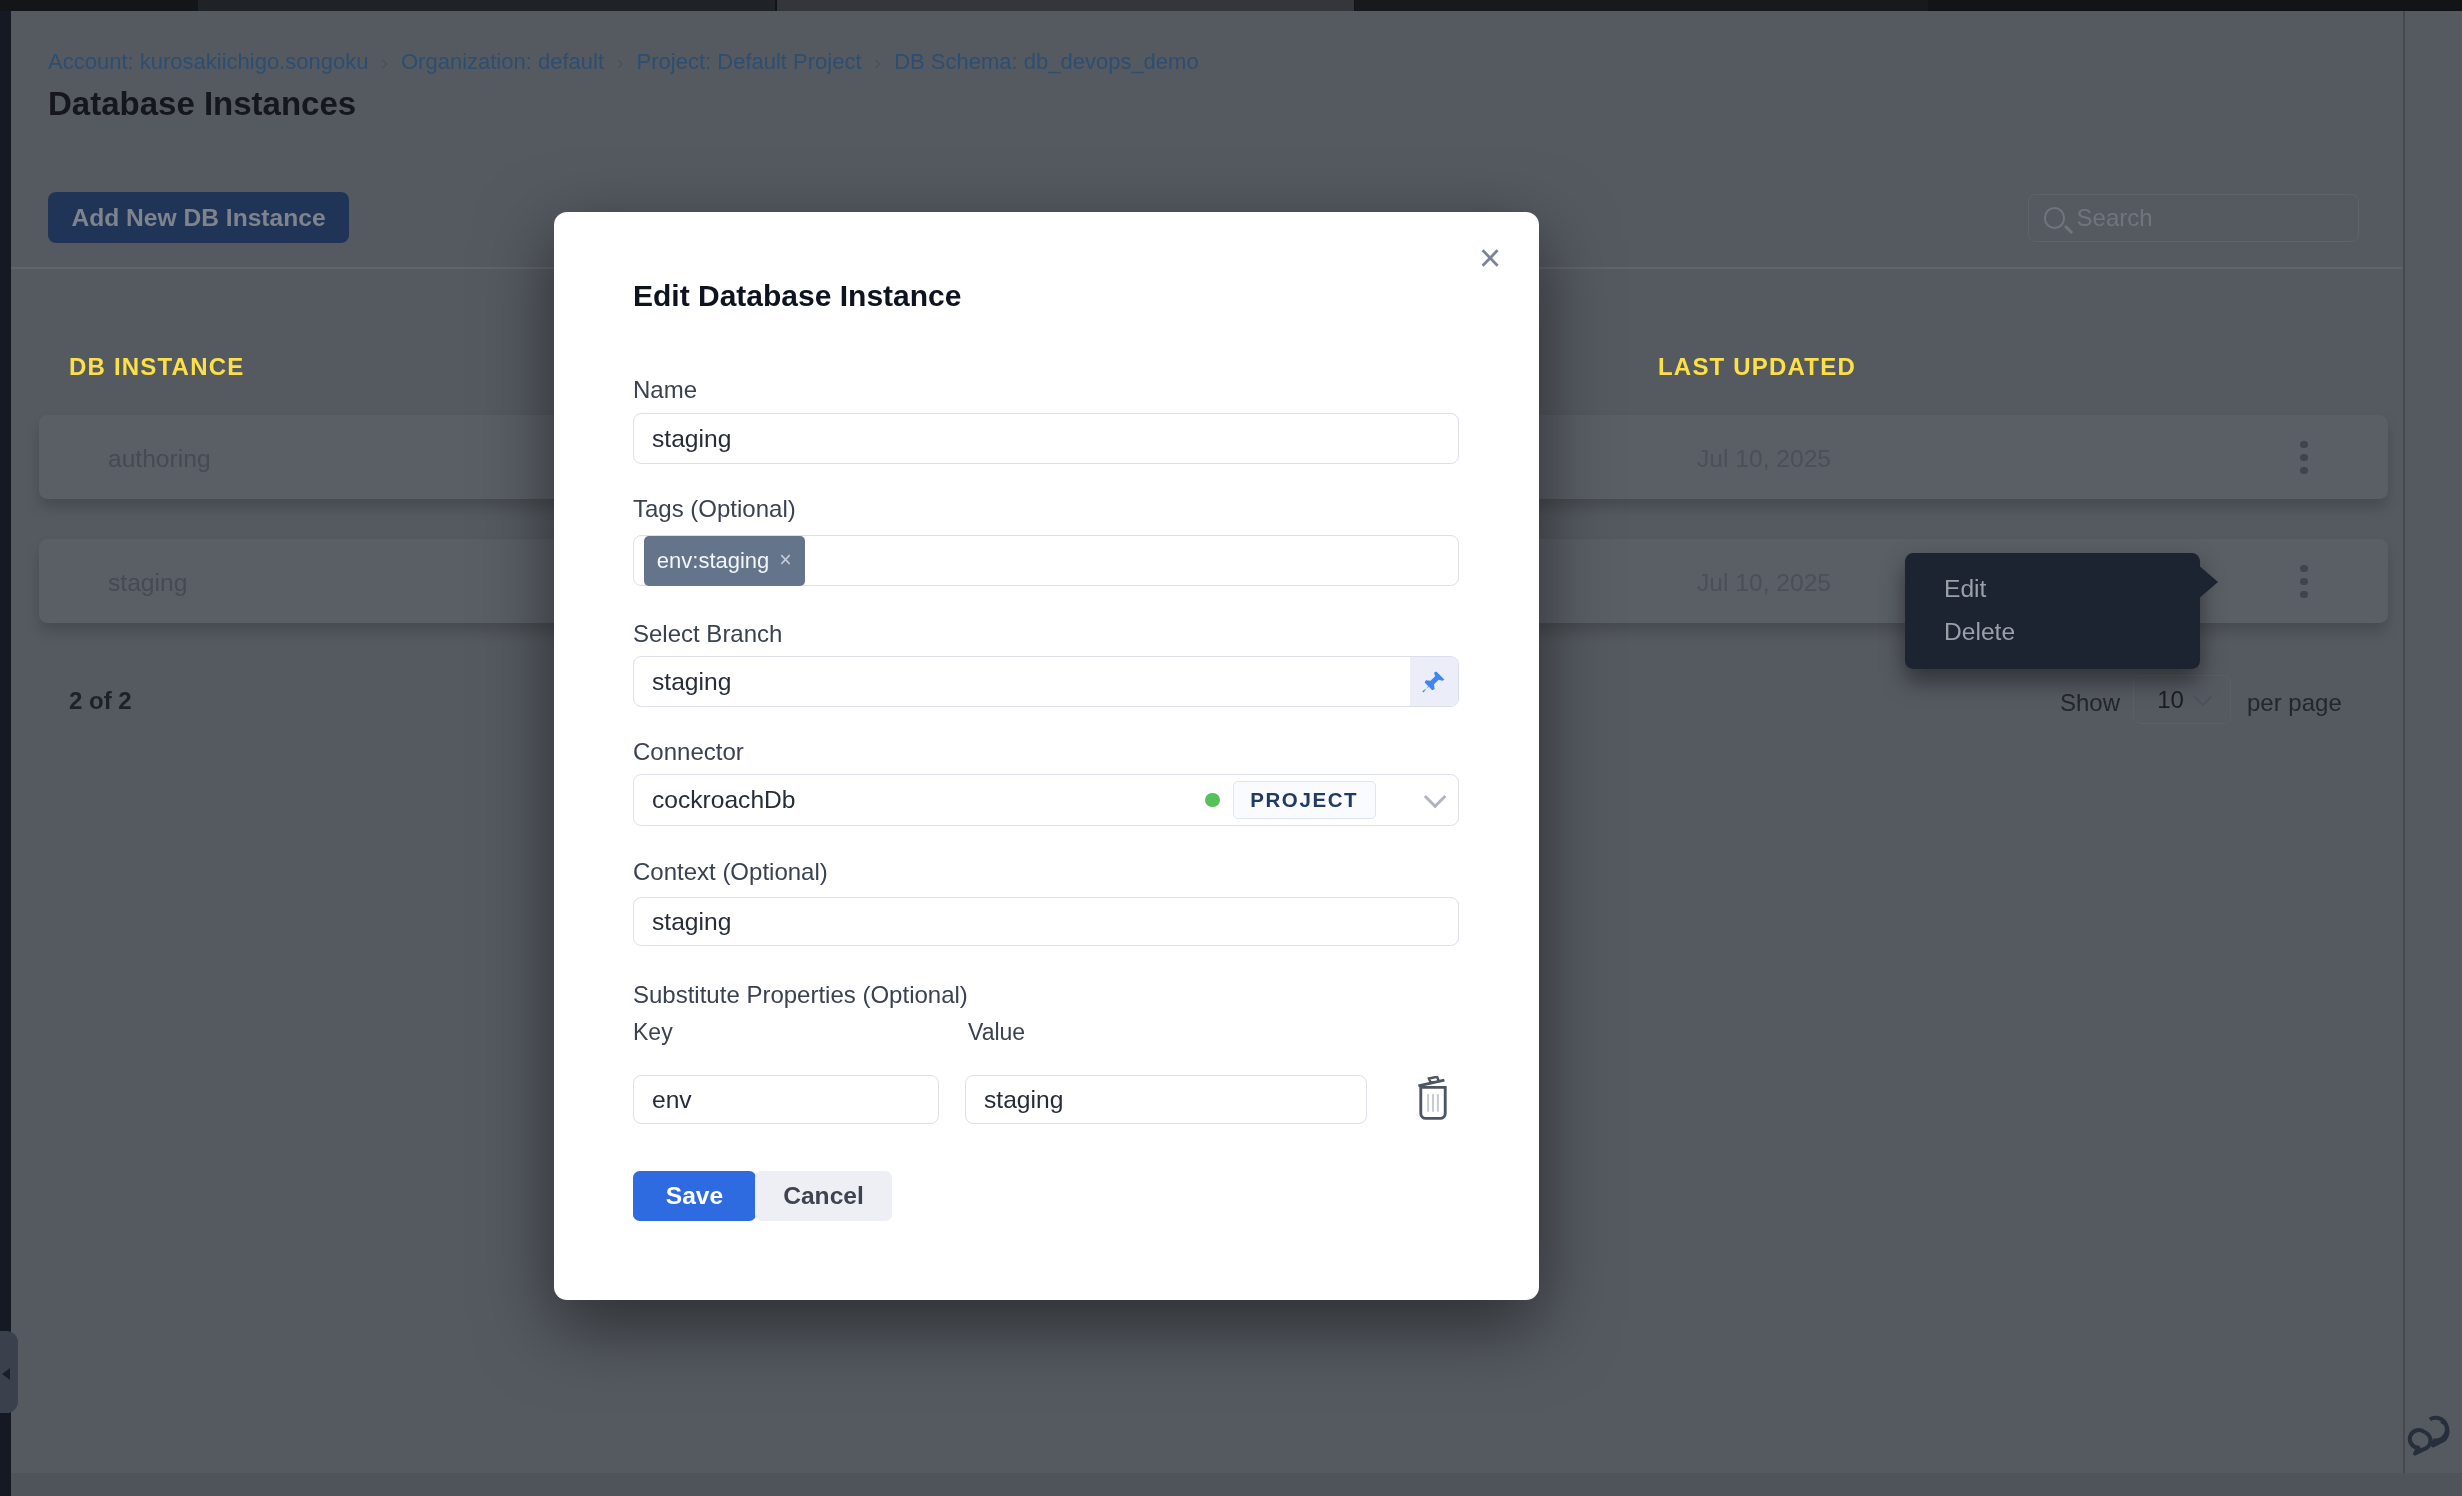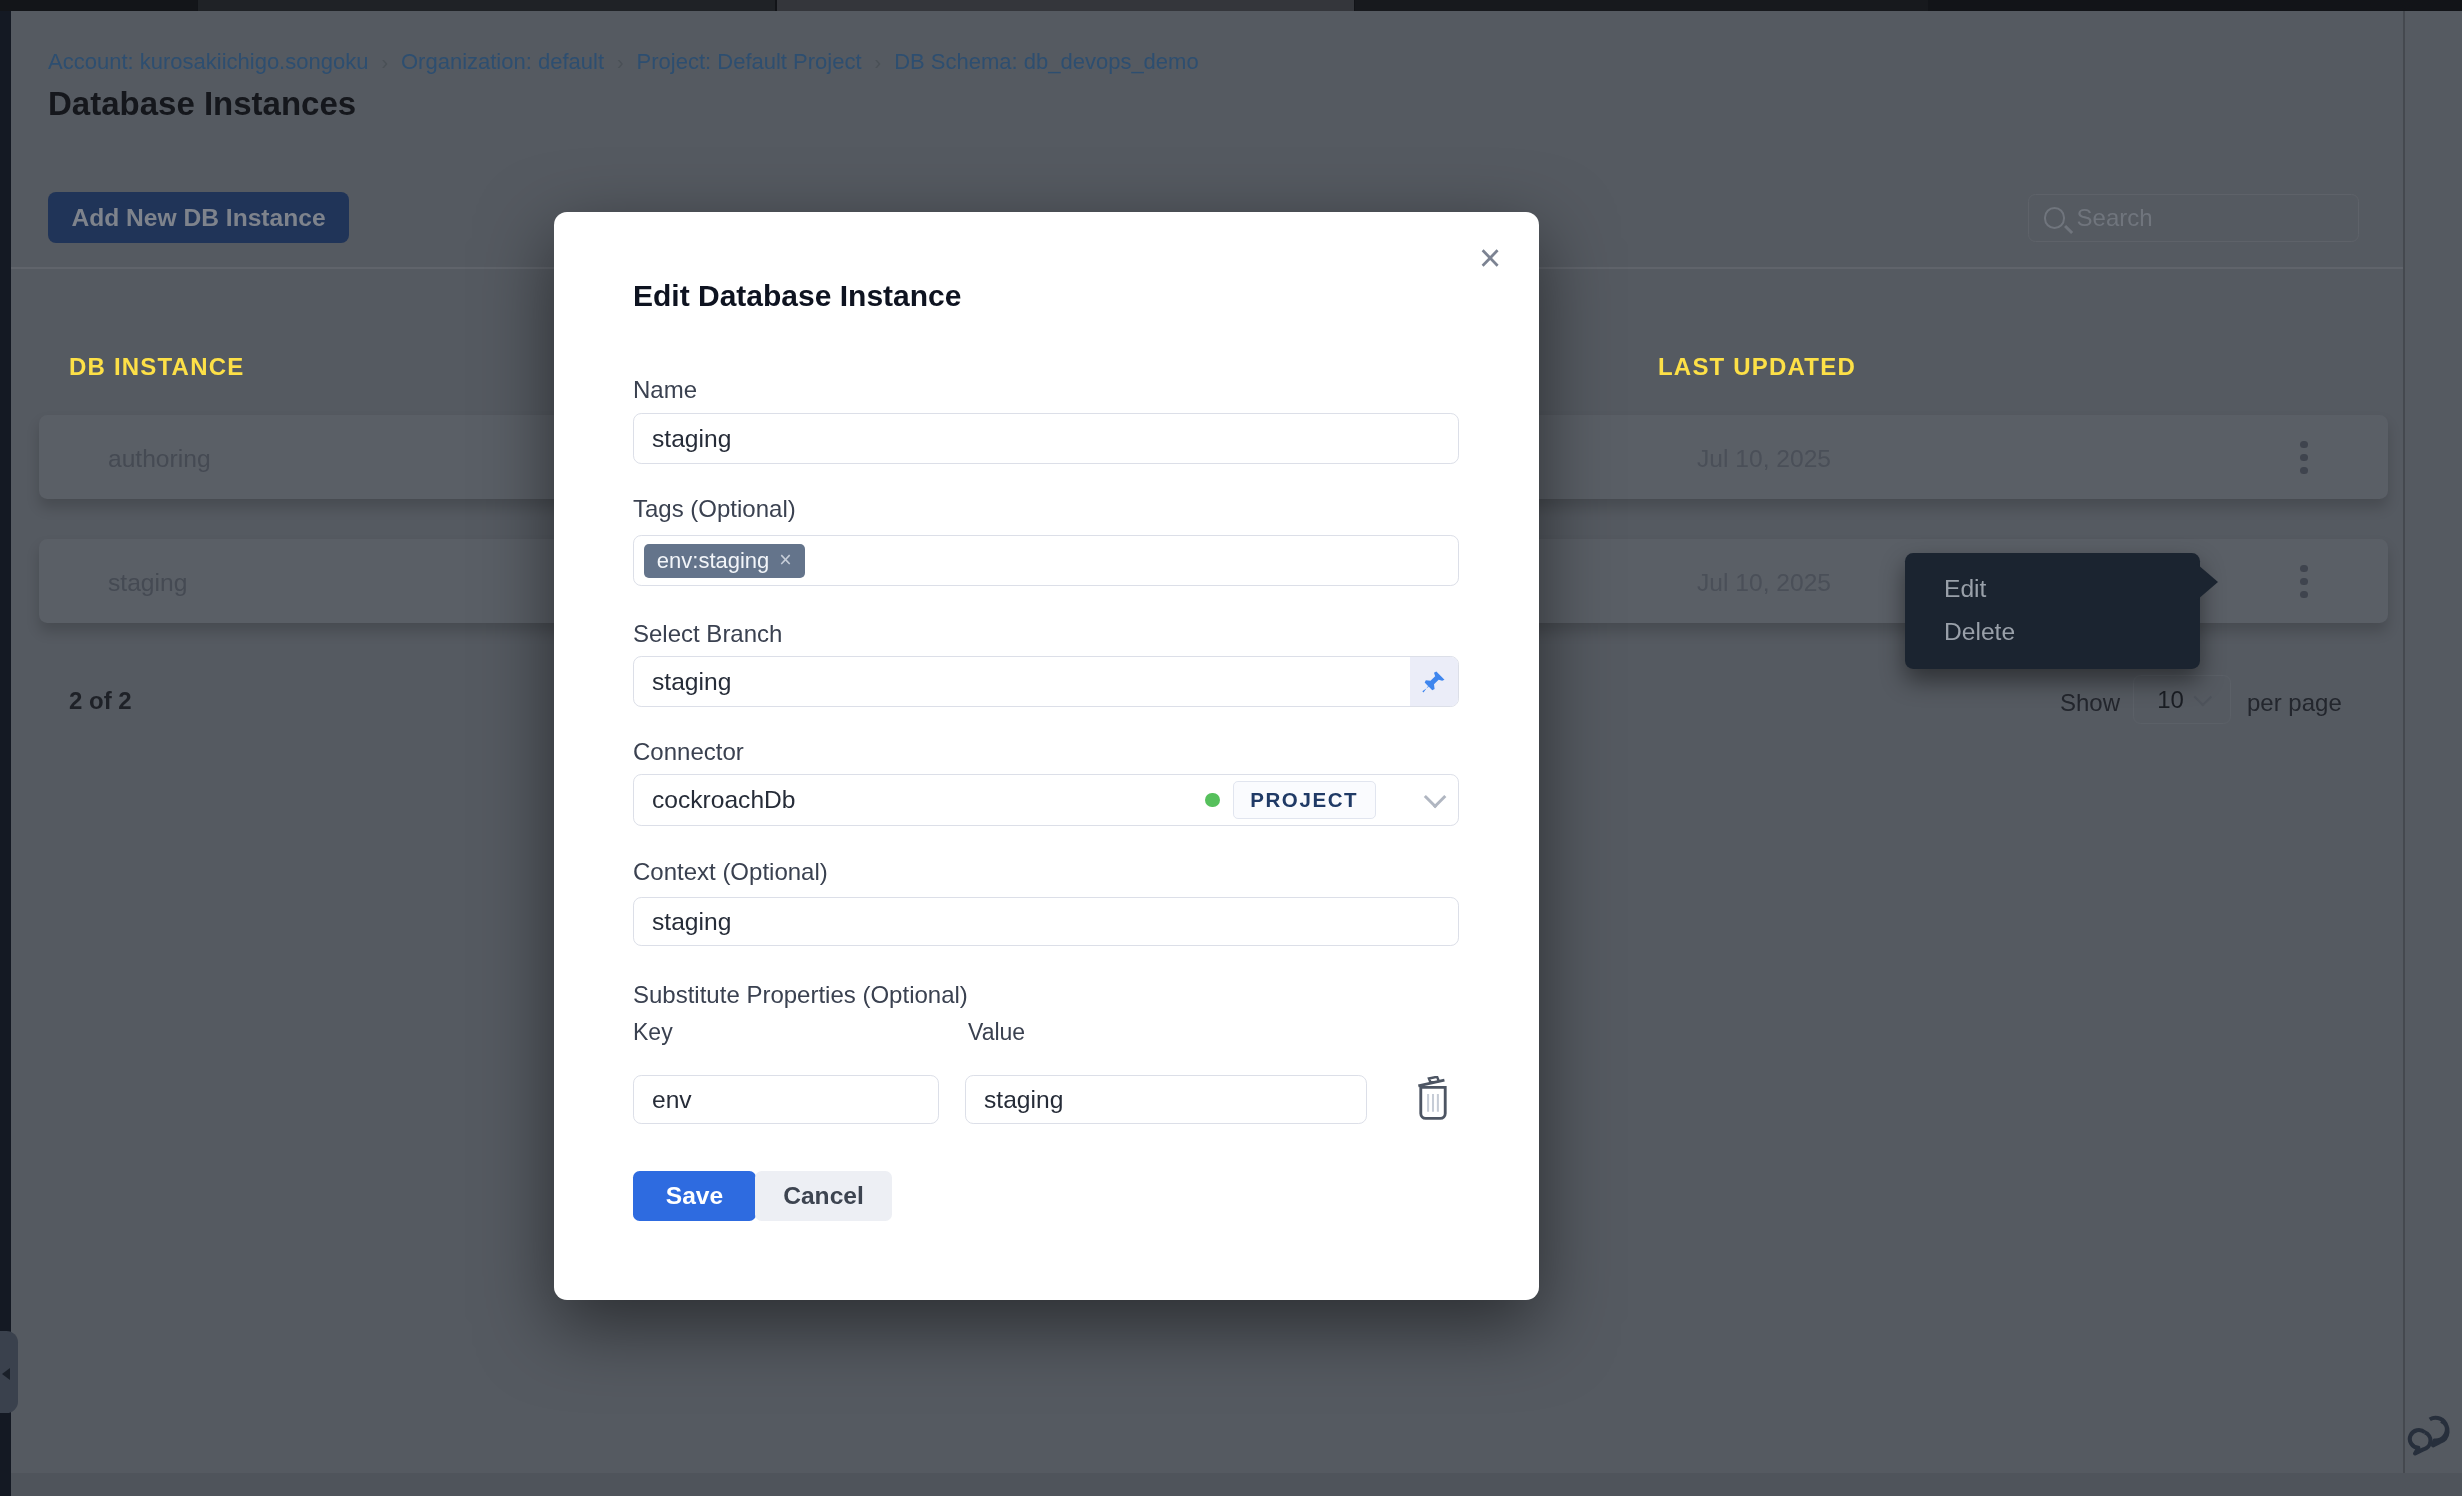--- a/index.html
+++ b/index.html
@@ -73,7 +73,7 @@
 
   .tags-box { top:535px; left:633px; width:826px; height:51px; border:1.6px solid #dcdfe8; border-radius:8.2px;
               display:flex; align-items:center; padding:0 9.8px; }
-  .chip { background:#64748b; border-radius:4.9px; height:34px; display:flex; align-items:center; gap:9.8px;
+  .chip { background:#64748b; border-radius:4.9px; height:50px; display:flex; align-items:center; gap:9.8px;
           padding:0 13px; font-size:22px; color:#f2f5f9; }
   .chip .x { color:#c6cdd8; font-size:21.3px; cursor:pointer; }
 

